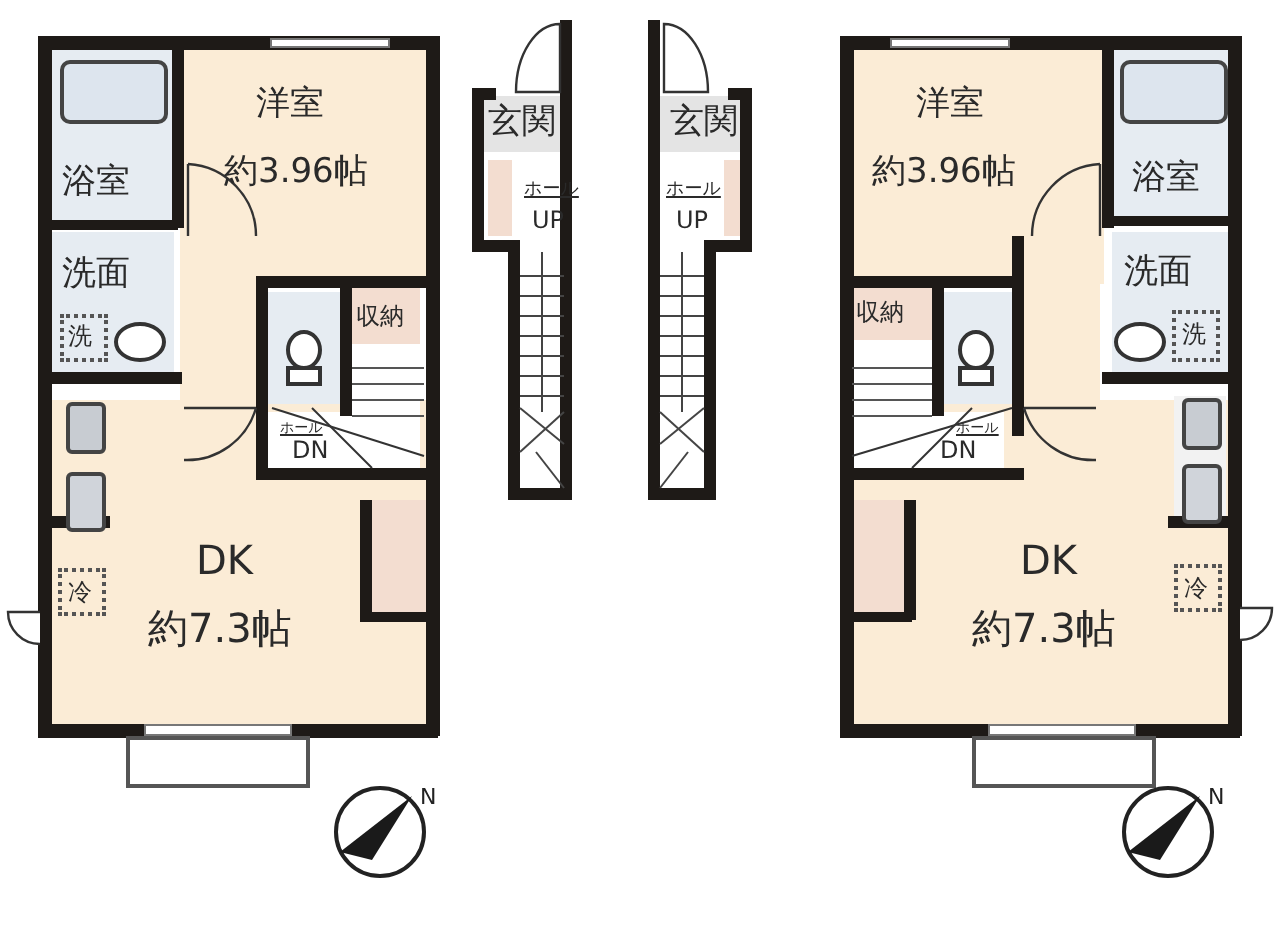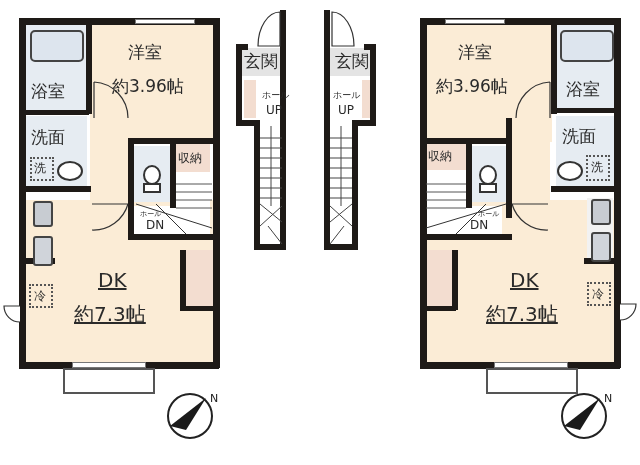--- a/index.html
+++ b/index.html
@@ -16,7 +16,7 @@
   .big { font-size:22px;text-decoration:underline; }
   .med { font-size:17px; }
   .sm { font-size:12px; }
-  .xs { font-size:7px; }
+  .xs { font-size:7px;text-decoration:underline; }
   .dotted { position:absolute; border:2px dotted #555; box-sizing:border-box; }
   .win { position:absolute; background:#fff; border:1px solid #777; box-sizing:border-box; }
   svg { position:absolute; overflow:visible; }

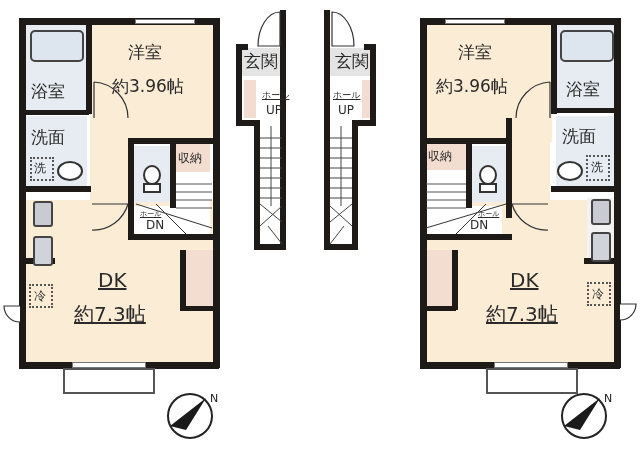--- a/index.html
+++ b/index.html
@@ -13,7 +13,7 @@
   .storage { position:absolute; background:#f3ddd0; }
   .white { position:absolute; background:#ffffff; }
   .lbl { position:absolute; white-space:nowrap; text-align:center; line-height:1; color:#2a2a2a; }
-  .big { font-size:22px;text-decoration:underline; }
+  .big { font-size:22px; }
   .med { font-size:17px; }
   .sm { font-size:12px; }
   .xs { font-size:7px;text-decoration:underline; }

